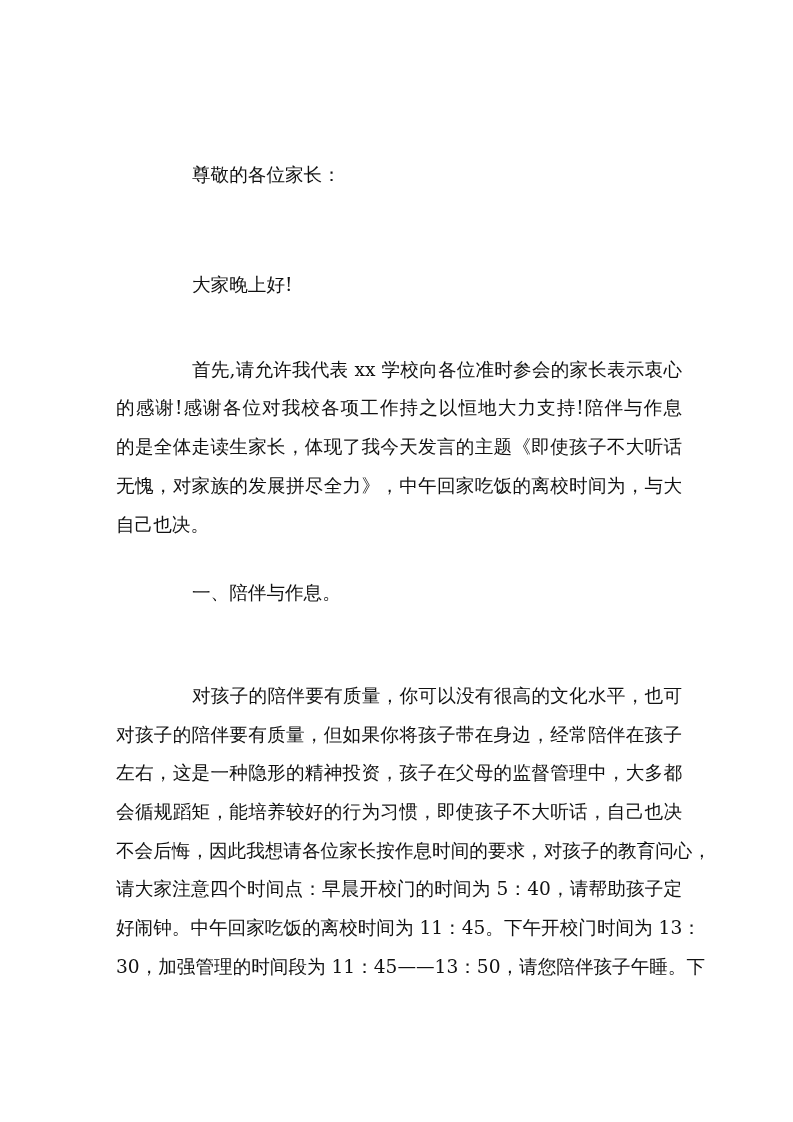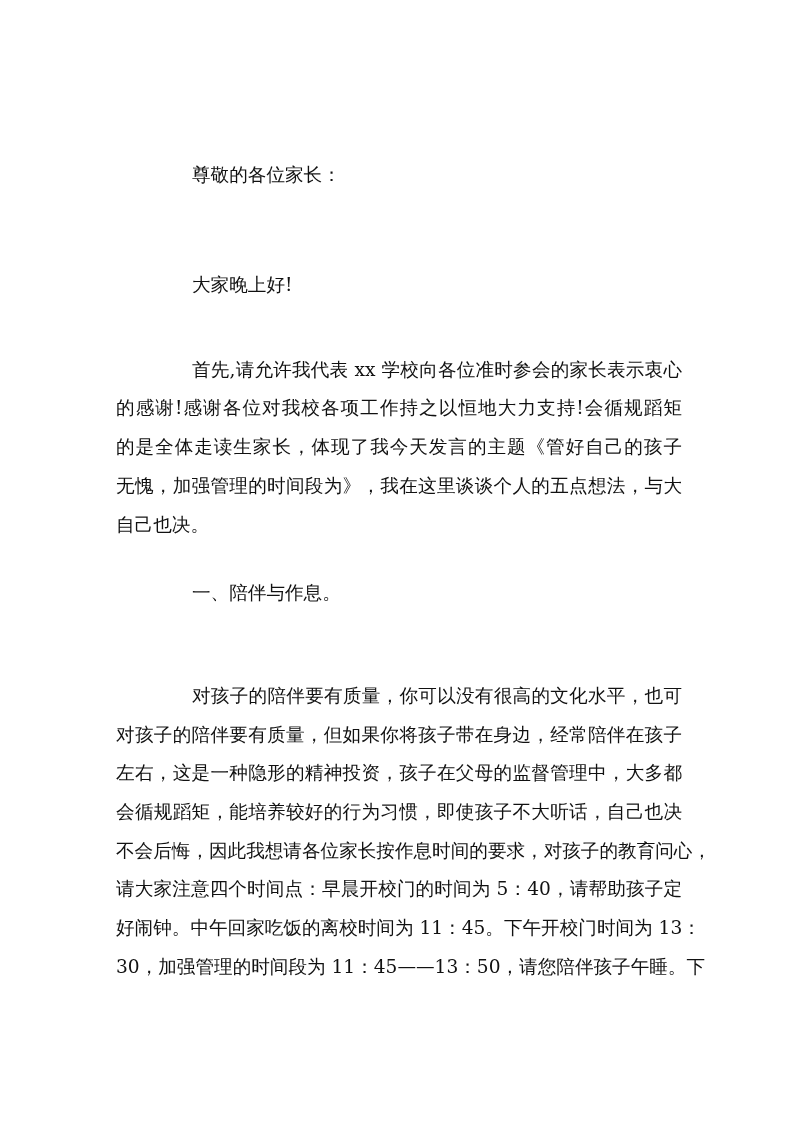--- a/index.html
+++ b/index.html
@@ -25,7 +25,7 @@
 
   <div>
     <div class="line indent" style="top:357px">首先,请允许我代表 xx 学校向各位准时参会的家长表示衷心</div>
-    <div class="line" style="top:395px">的感谢!感谢各位对我校各项工作持之以恒地大力支持!会循规蹈矩</div>
+    <div class="line" style="top:395px">的感谢!感谢各位对我校各项工作持之以恒地大力支持!陪伴与作息</div>
     <div class="line" style="top:434px">的是全体走读生家长，体现了我今天发言的主题《管好自己的孩子</div>
     <div class="line" style="top:473px">无愧，加强管理的时间段为》，我在这里谈谈个人的五点想法，与大</div>
     <div class="line last" style="top:512px">自己也决。</div>

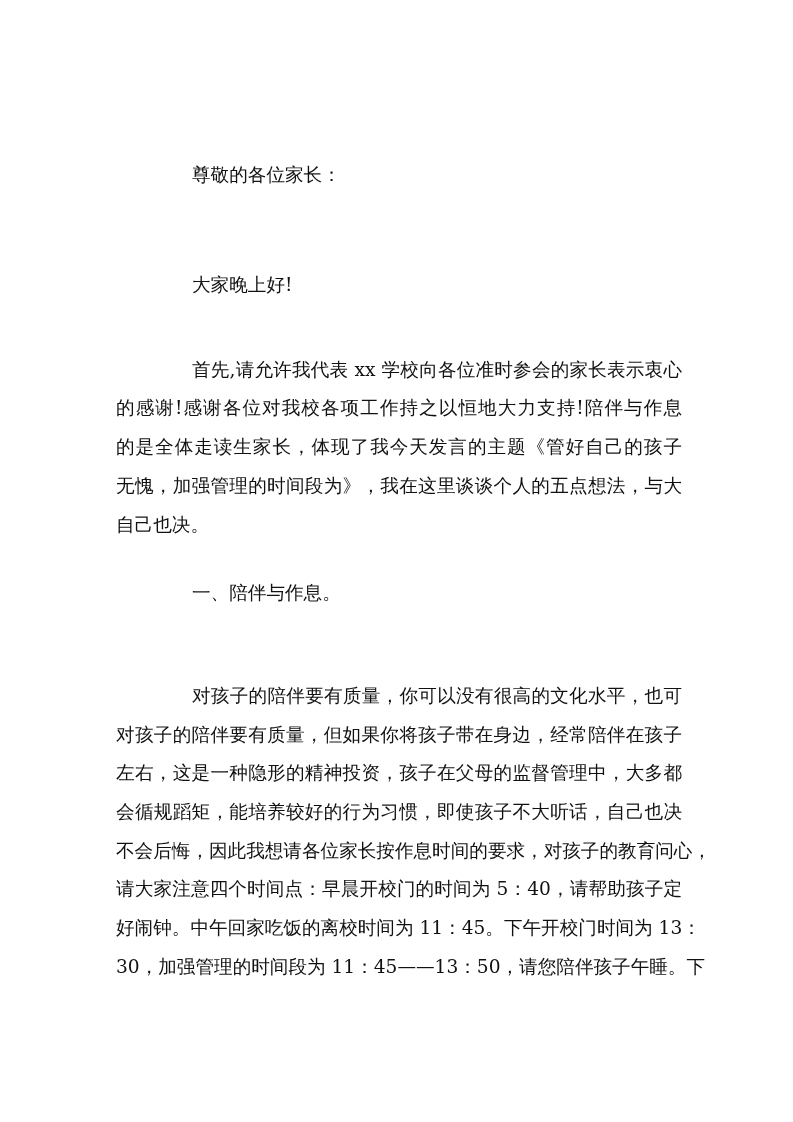--- a/index.html
+++ b/index.html
@@ -26,7 +26,7 @@
   <div>
     <div class="line indent" style="top:357px">首先,请允许我代表 xx 学校向各位准时参会的家长表示衷心</div>
     <div class="line" style="top:395px">的感谢!感谢各位对我校各项工作持之以恒地大力支持!陪伴与作息</div>
-    <div class="line" style="top:434px">的是全体走读生家长，体现了我今天发言的主题《管好自己的孩子</div>
+    <div class="line" style="top:434px">的是全体走读生家长，体现了我今天发言的主题《即使孩子不大听话</div>
     <div class="line" style="top:473px">无愧，加强管理的时间段为》，我在这里谈谈个人的五点想法，与大</div>
     <div class="line last" style="top:512px">自己也决。</div>
   </div>

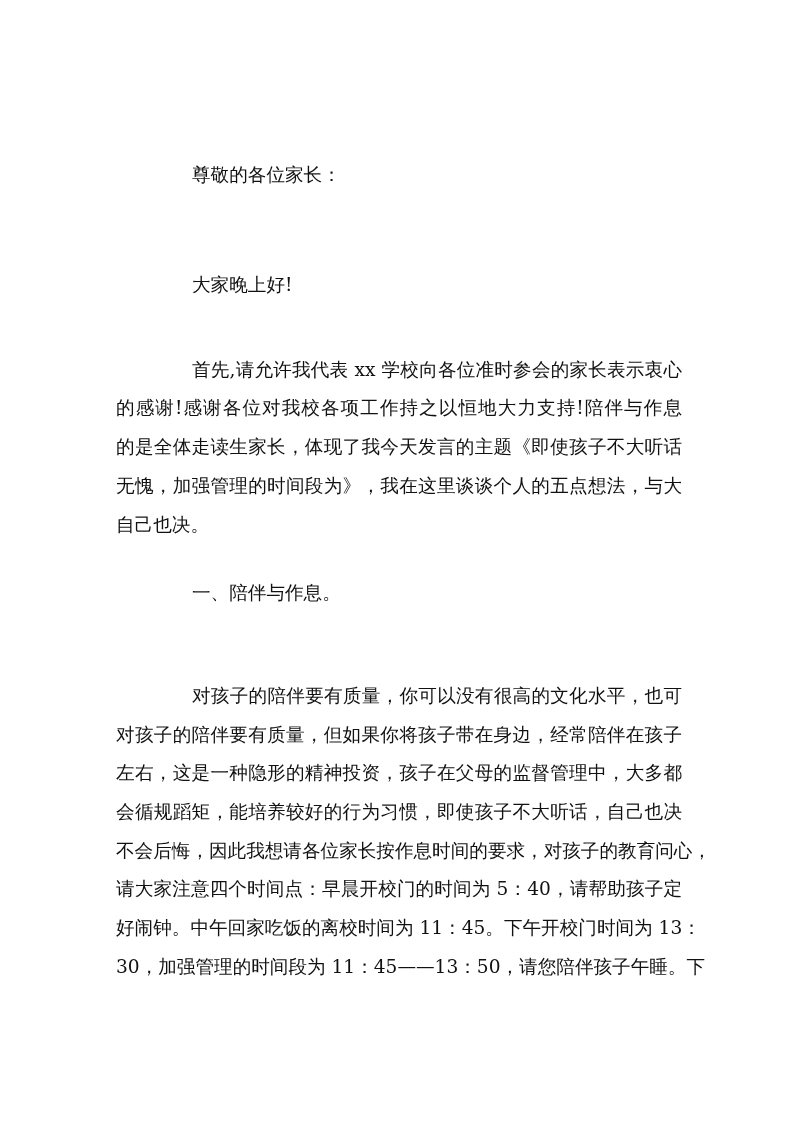--- a/index.html
+++ b/index.html
@@ -27,7 +27,7 @@
     <div class="line indent" style="top:357px">首先,请允许我代表 xx 学校向各位准时参会的家长表示衷心</div>
     <div class="line" style="top:395px">的感谢!感谢各位对我校各项工作持之以恒地大力支持!陪伴与作息</div>
     <div class="line" style="top:434px">的是全体走读生家长，体现了我今天发言的主题《即使孩子不大听话</div>
-    <div class="line" style="top:473px">无愧，加强管理的时间段为》，我在这里谈谈个人的五点想法，与大</div>
+    <div class="line" style="top:473px">无愧，对家族的发展拼尽全力》，中午回家吃饭的离校时间为，与大</div>
     <div class="line last" style="top:512px">自己也决。</div>
   </div>
 

